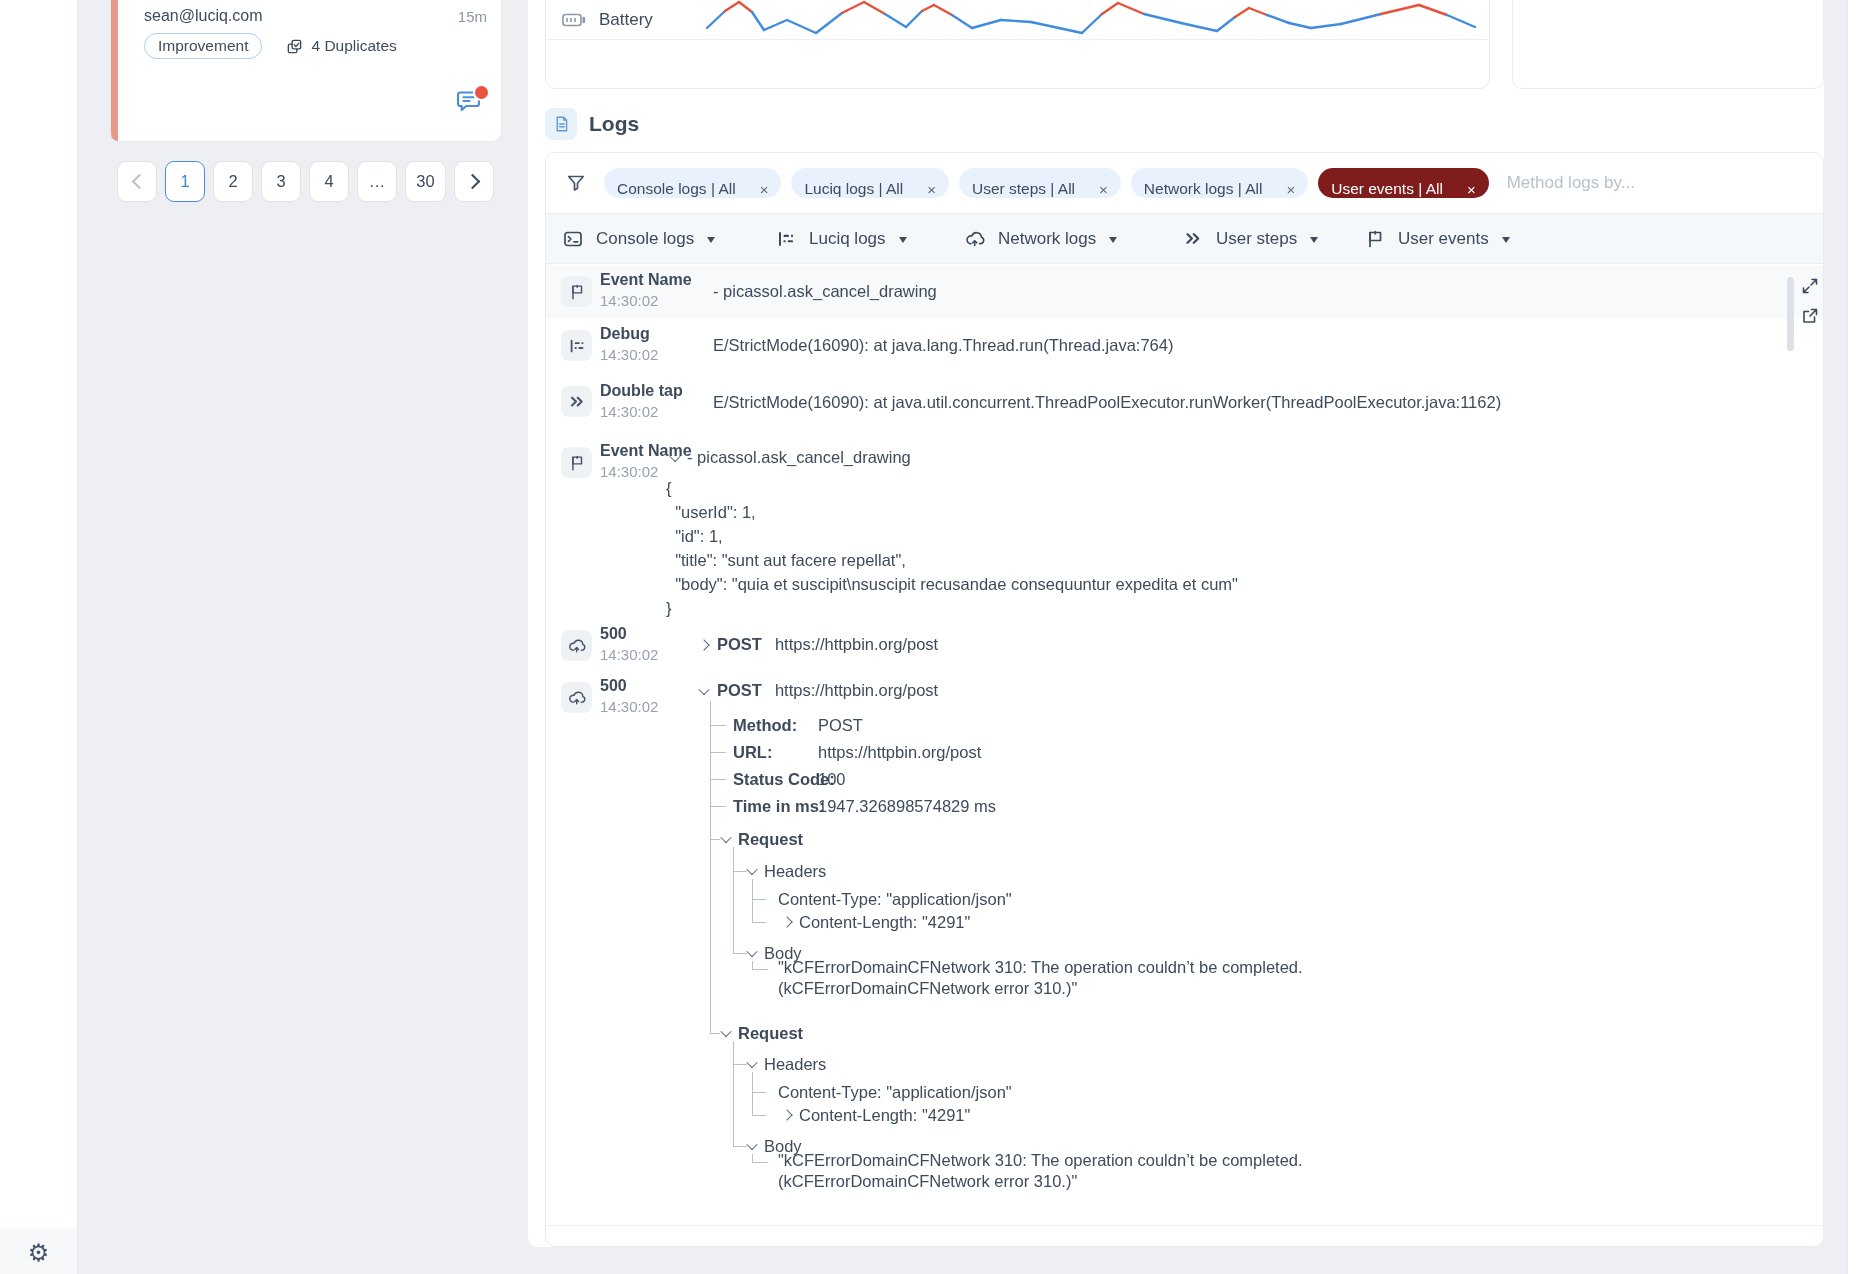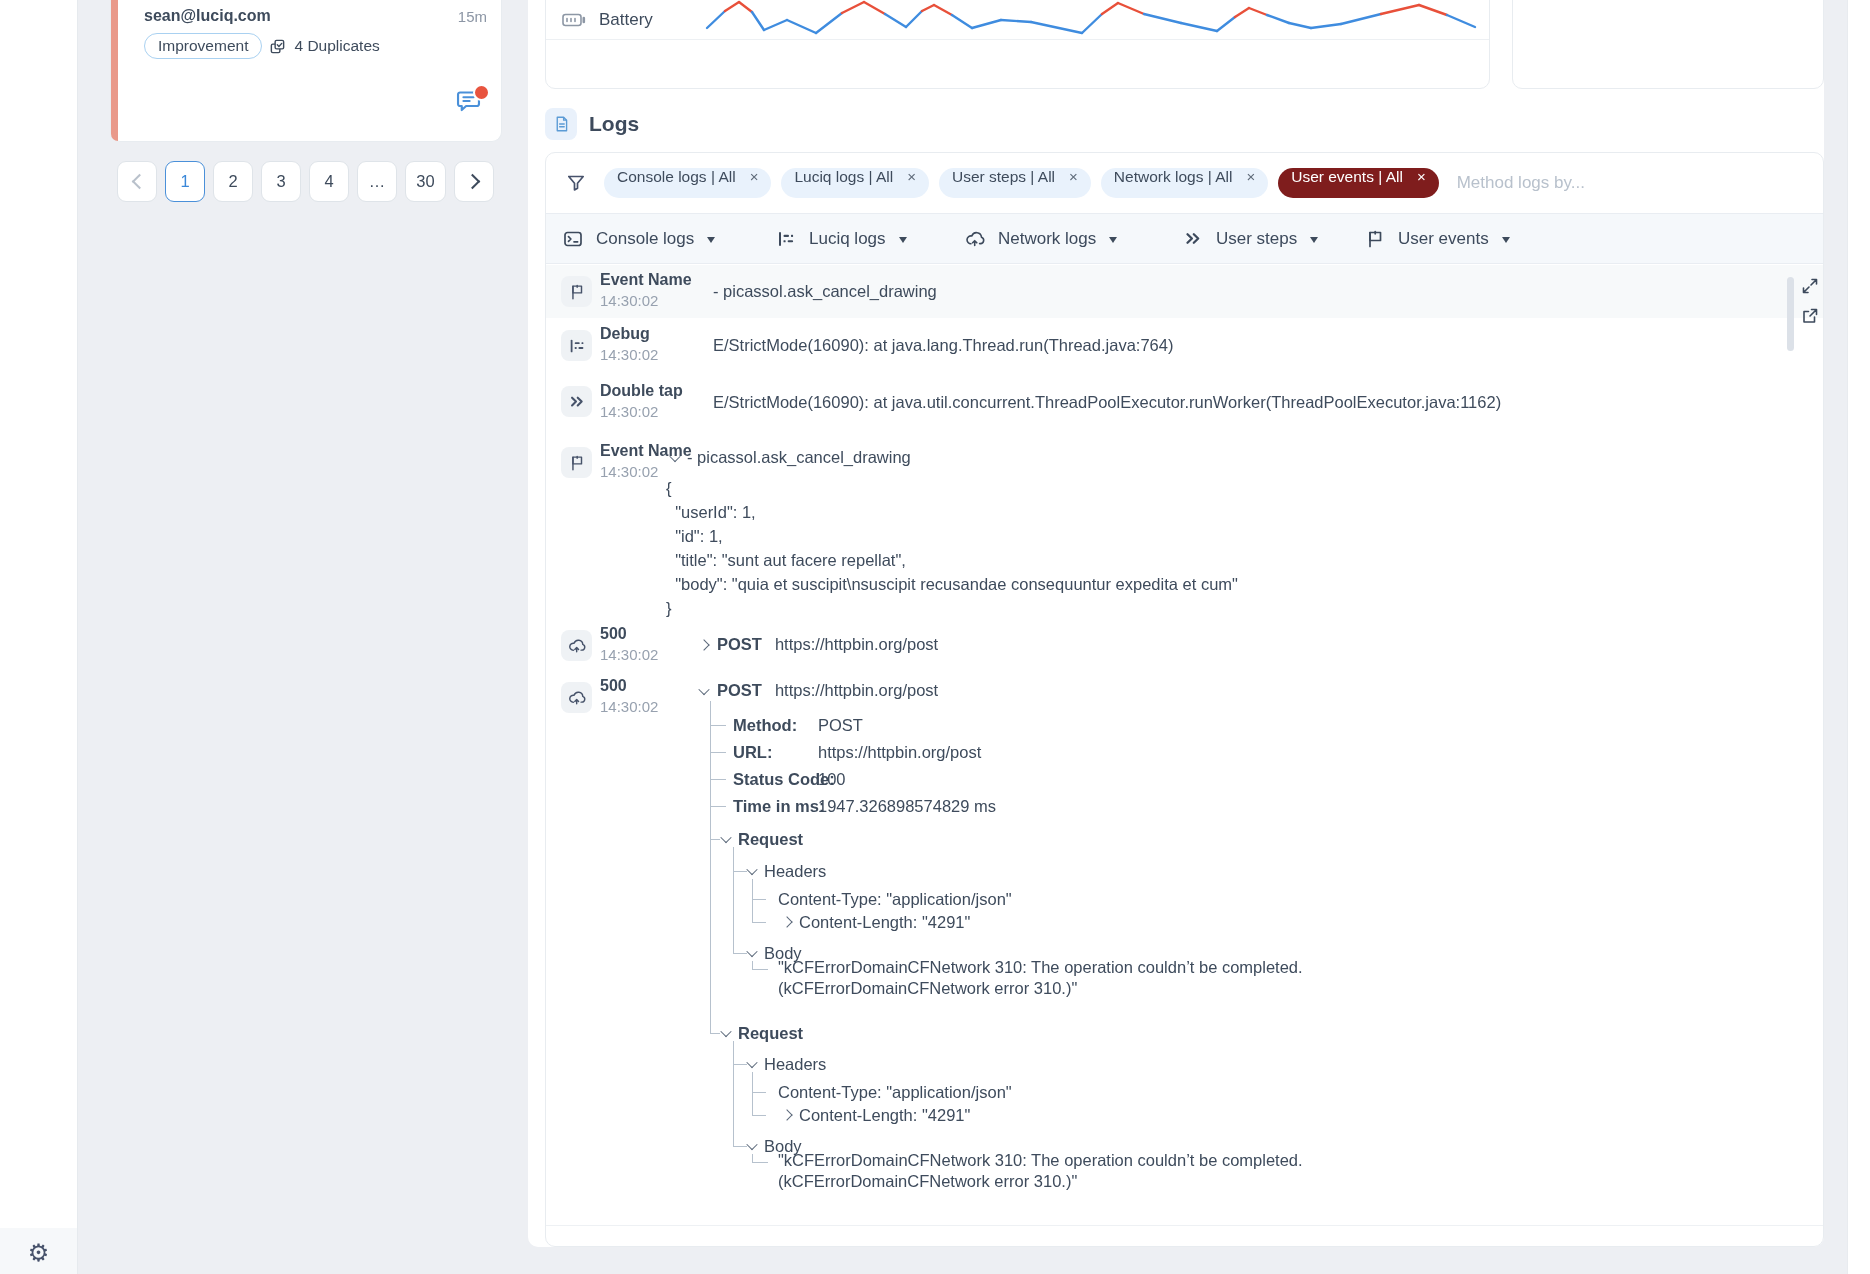--- a/index.html
+++ b/index.html
@@ -21,7 +21,7 @@
   .ticket-card{left:110px;top:0;width:392px;height:142px;background:#fff;border:1px solid #e8ecf0;border-top:none;
     border-radius:0 0 10px 10px;box-sizing:border-box;}
   .ticket-accent{left:0;top:0;width:7px;height:141px;background:#e9998a;border-radius:0 0 0 10px;}
-  .ticket-email{left:33px;top:7px;font-size:16px;font-weight:700;color:#3e4b5c;}
+  .ticket-email{left:33px;top:7px;font-size:16px;font-weight:400;color:#3e4b5c;}
   .ticket-time{right:14px;top:8px;font-size:15px;color:#8c96a5;}
   .badge-row{left:33px;top:33px;display:flex;align-items:center;gap:7px;}
   .badge{display:inline-flex;align-items:center;height:24px;padding:0 13px;border:1.5px solid #a9d1f1;

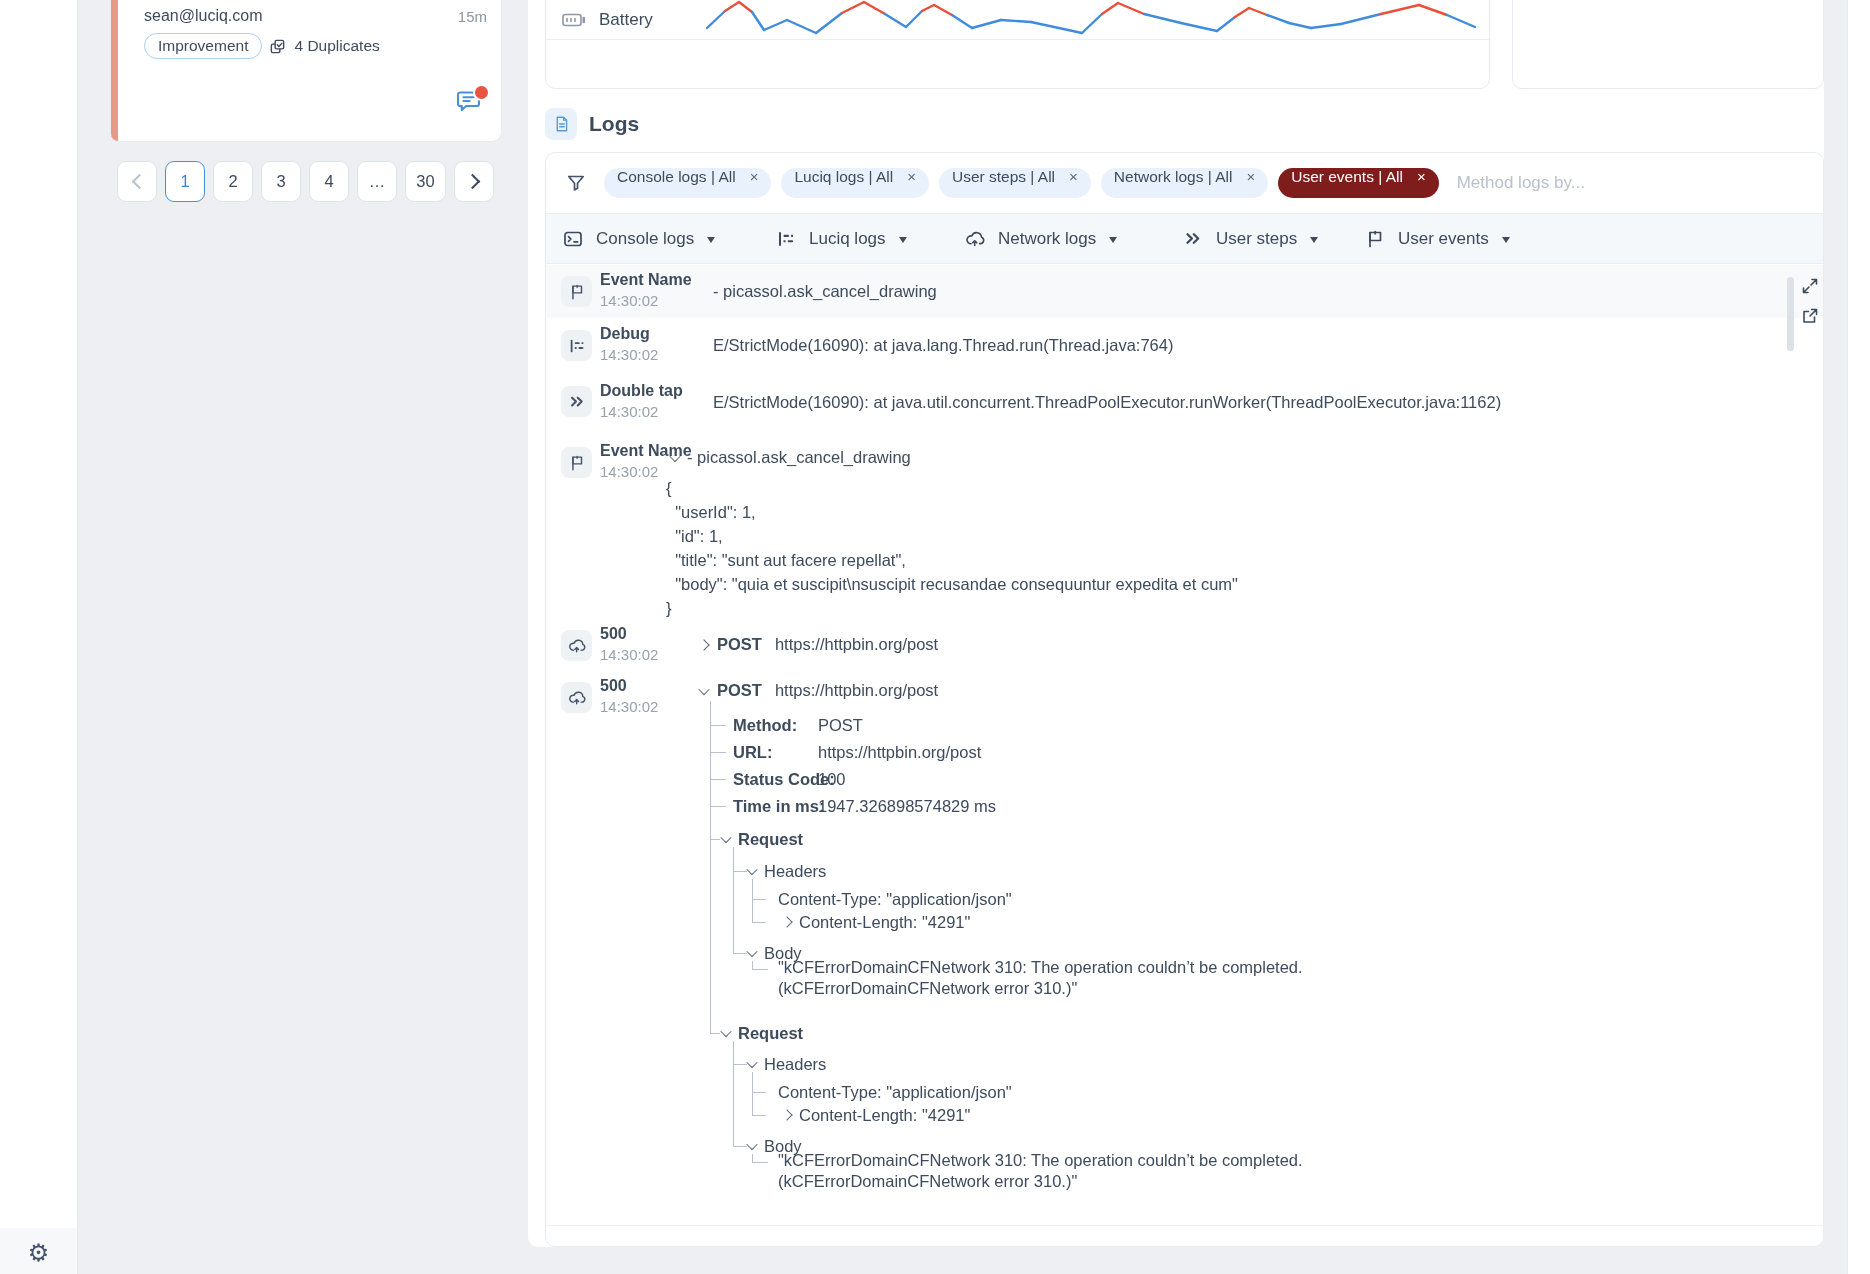--- a/index.html
+++ b/index.html
@@ -23,7 +23,7 @@
   .ticket-accent{left:0;top:0;width:7px;height:141px;background:#e9998a;border-radius:0 0 0 10px;}
   .ticket-email{left:33px;top:7px;font-size:16px;font-weight:400;color:#3e4b5c;}
   .ticket-time{right:14px;top:8px;font-size:15px;color:#8c96a5;}
-  .badge-row{left:33px;top:33px;display:flex;align-items:center;gap:7px;}
+  .badge-row{left:33px;top:33px;display:flex;align-items:center;gap:24px;}
   .badge{display:inline-flex;align-items:center;height:24px;padding:0 13px;border:1.5px solid #a9d1f1;
     border-radius:14px;font-size:15.5px;color:#3e4b5c;background:#fff;}
   .dup-wrap{display:inline-flex;align-items:center;gap:8px;font-size:15.5px;color:#3e4b5c;}

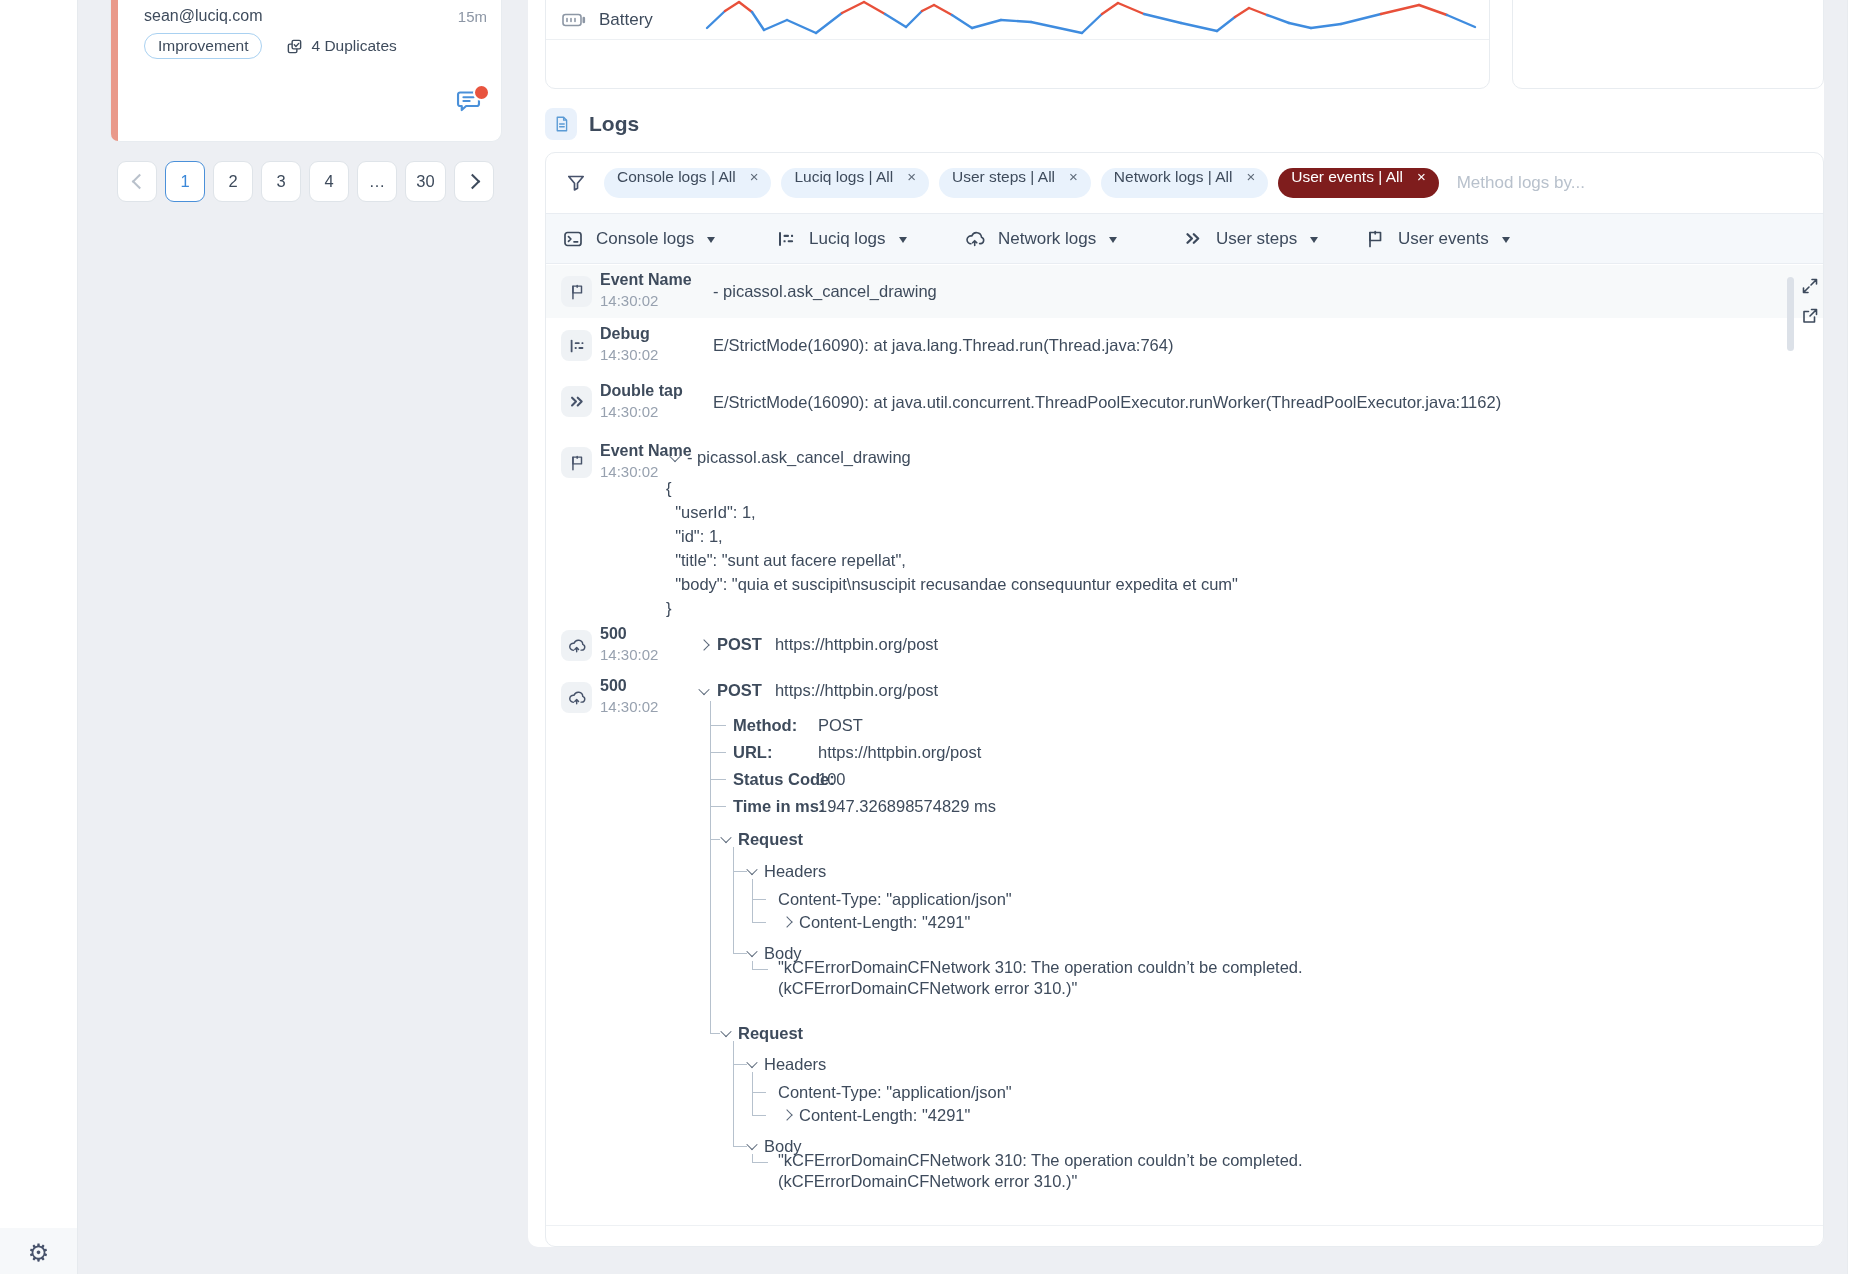--- a/index.html
+++ b/index.html
@@ -73,8 +73,8 @@
     box-sizing:border-box;overflow:hidden;}
   .filter-row{position:relative;height:60px;display:flex;align-items:center;padding-left:20px;gap:10px;}
   .funnel{margin-right:8px;display:flex;}
-  .chip{display:inline-flex;align-items:flex-start;height:30px;border-radius:15px;background:#e9f2fc;padding:0 13px;
-    font-size:15.5px;color:#3e4b5c;gap:14px;cursor:pointer;white-space:nowrap;}
+  .chip{display:inline-flex;align-items:flex-end;height:30px;border-radius:15px;background:#e9f2fc;padding:0 13px;
+    font-size:15.5px;color:#3e4b5c;gap:24px;cursor:pointer;white-space:nowrap;}
   .chip .x{font-size:15px;color:#5e6a79;cursor:pointer;}
   .chip.active{background:#7f1d1d;color:#fff;}
   .chip.active .x{color:#fff;}

